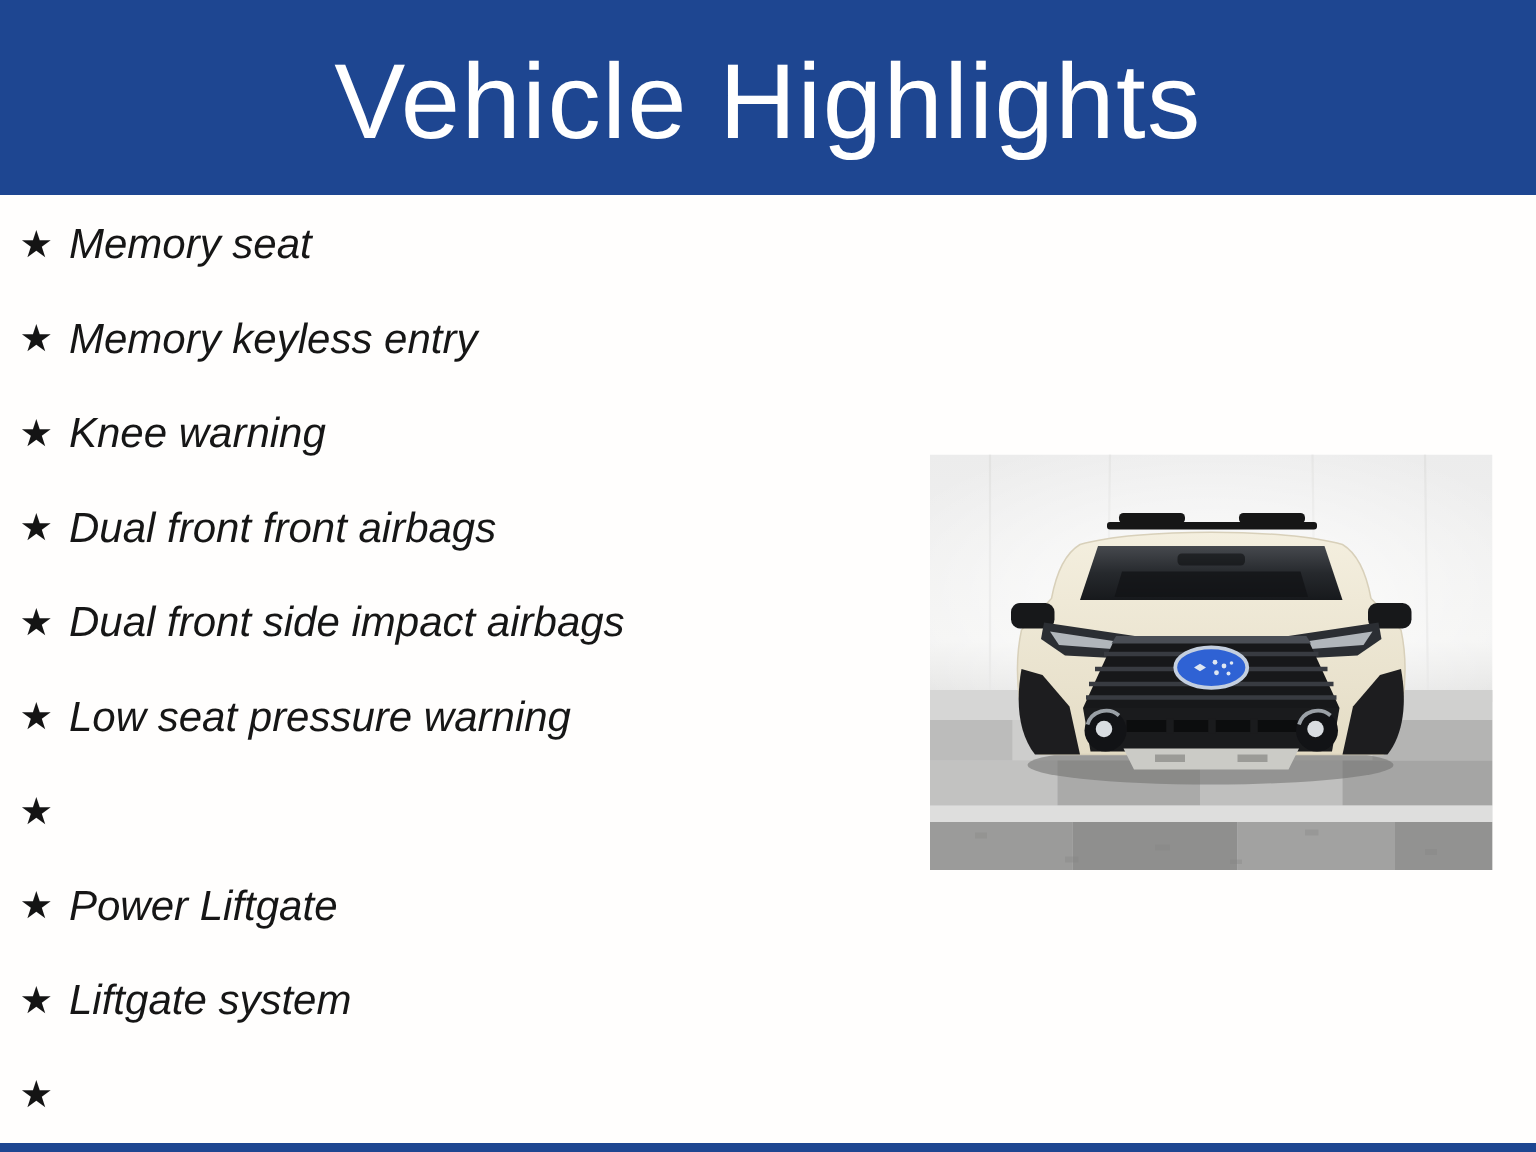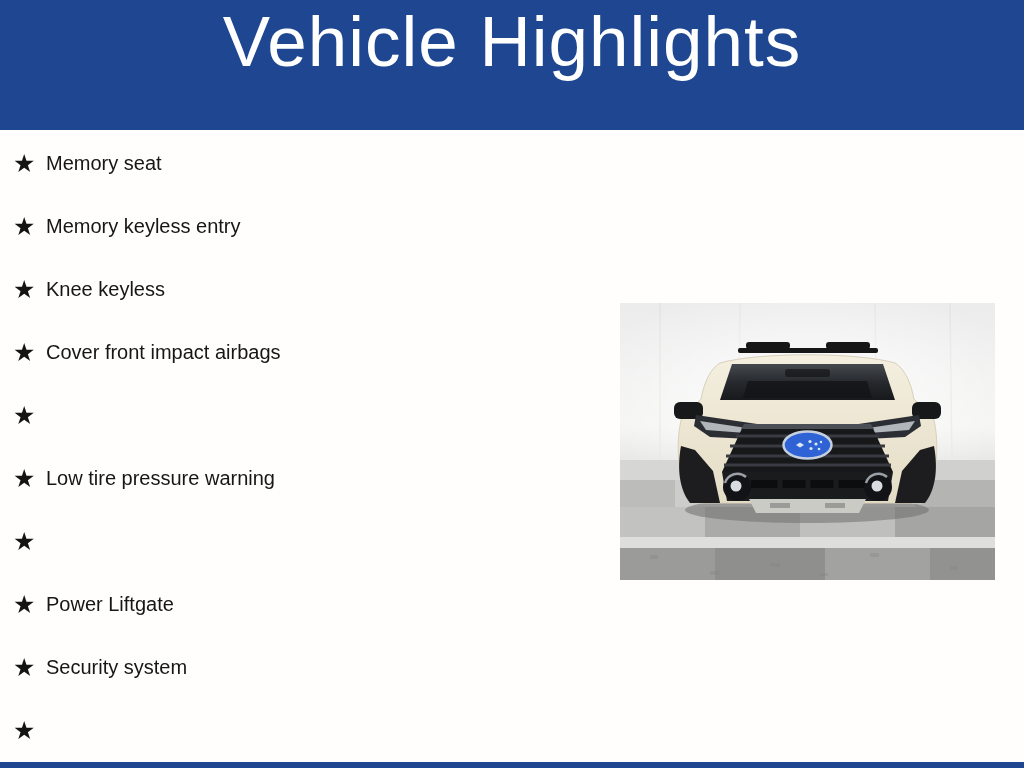--- a/index.html
+++ b/index.html
@@ -9,7 +9,7 @@
 
   .header {
     position:absolute; left:0; top:0; width:1024px; height:130px;
-    background:#1e4691; display:flex; align-items:flex-start; justify-content:center;
+    background:#1e4691; display:flex; align-items:center; justify-content:center;
   }
   .title {
     color:#ffffff; font-size:71px; font-weight:400; letter-spacing:1px;

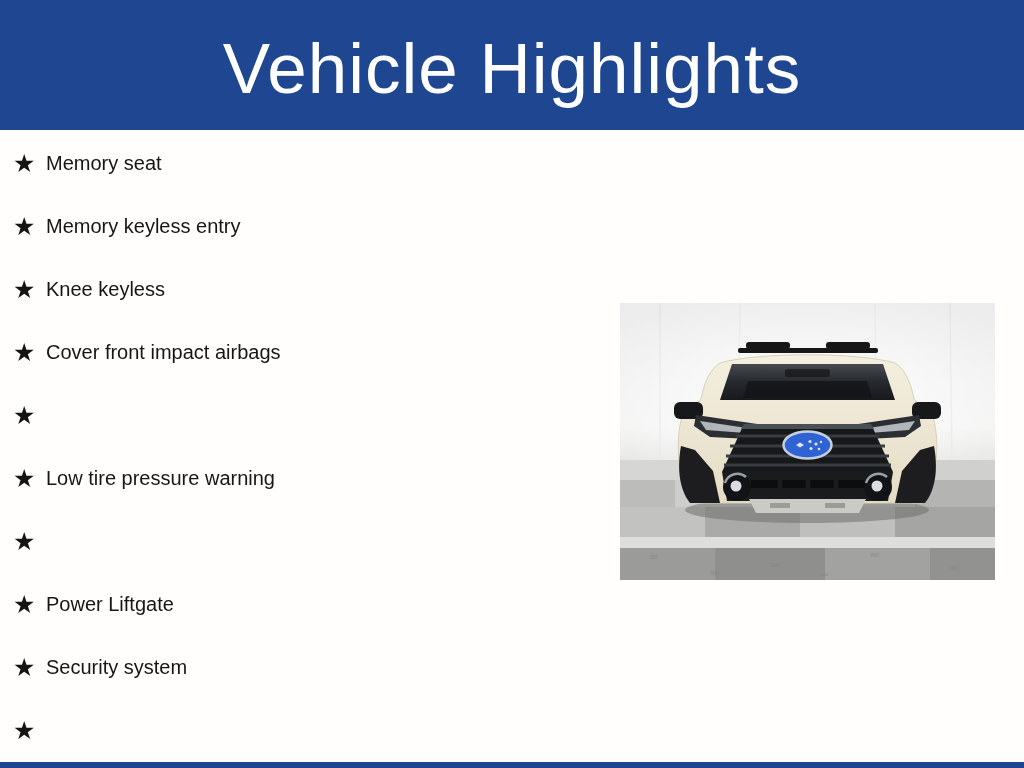--- a/index.html
+++ b/index.html
@@ -25,7 +25,7 @@
   .bullet-star {
     width:33px; font-size:25px; color:#141414; line-height:1; flex:0 0 33px;
   }
-  .item-label { font-size:20px; color:#161616; line-height:1.15; }
+  .item-label { font-size:28px; color:#161616; line-height:1.15;font-style:italic; }
 
   .photo {
     position:absolute; left:620px; top:303px; width:375px; height:277px;

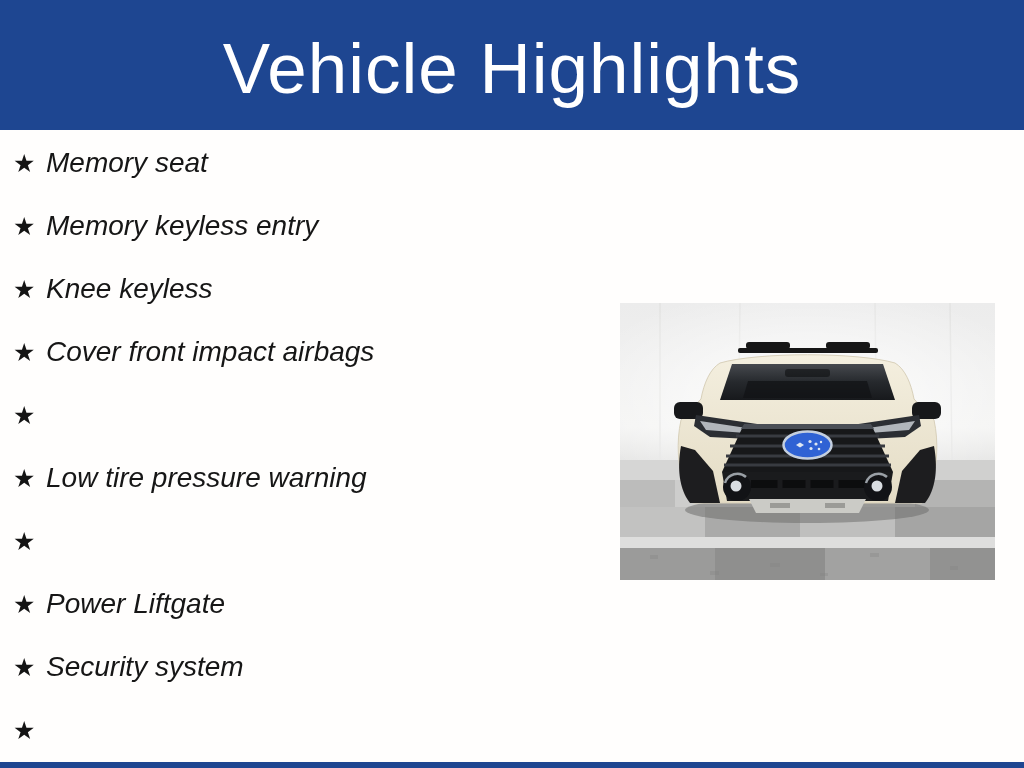--- a/index.html
+++ b/index.html
@@ -58,7 +58,7 @@
 
     <li>
       <span class="bullet-star">★</span>
-      <span class="item-label">Knee keyless</span>
+      <span class="item-label">Knee warning</span>
     </li>
 
     <li>

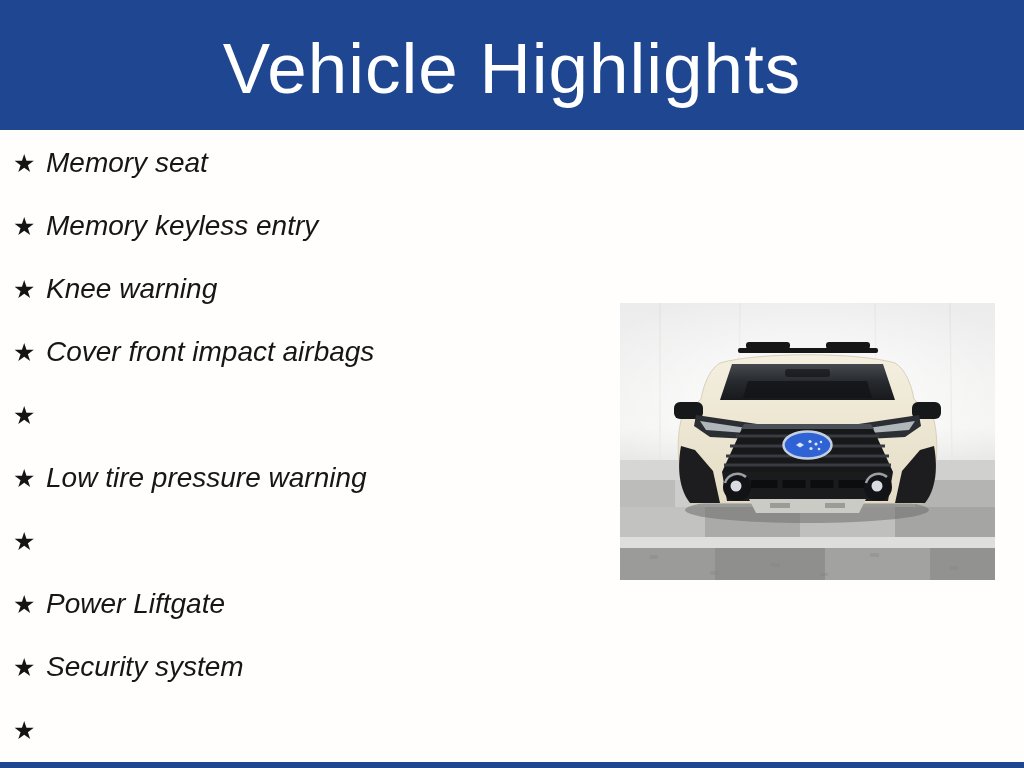--- a/index.html
+++ b/index.html
@@ -63,7 +63,7 @@
 
     <li>
       <span class="bullet-star">★</span>
-      <span class="item-label">Cover front impact airbags</span>
+      <span class="item-label">Dual front front airbags</span>
     </li>
 
     <li>

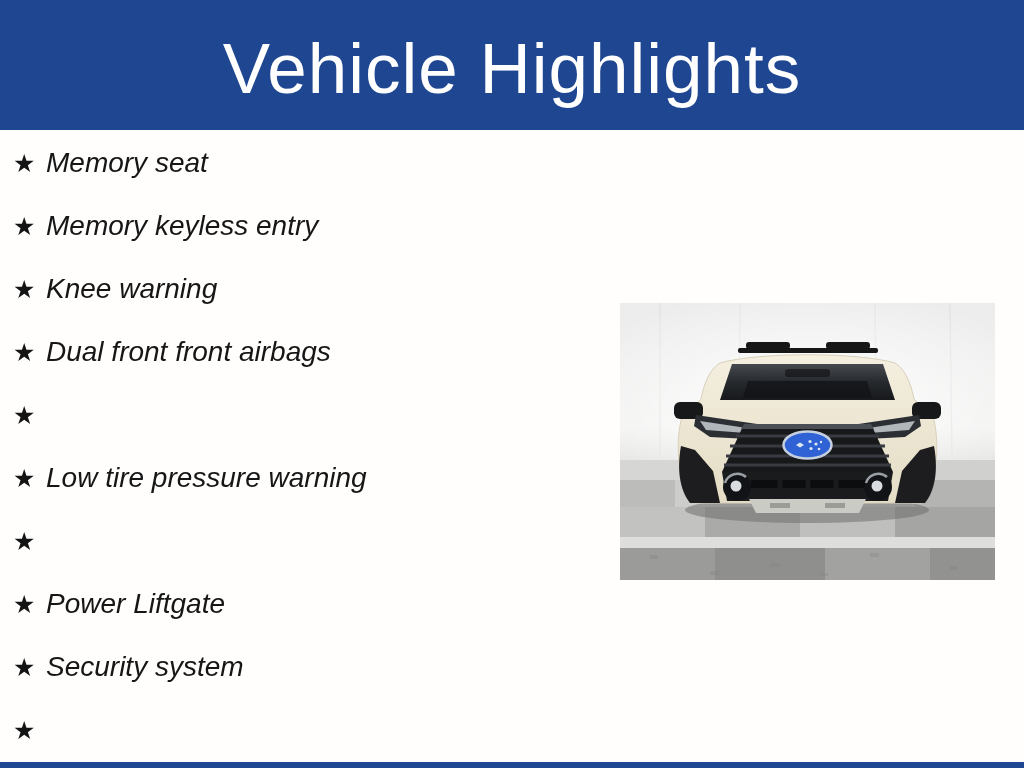--- a/index.html
+++ b/index.html
@@ -68,6 +68,7 @@
 
     <li>
       <span class="bullet-star">★</span>
+      <span class="item-label">Dual front side impact airbags</span>
     </li>
 
     <li>

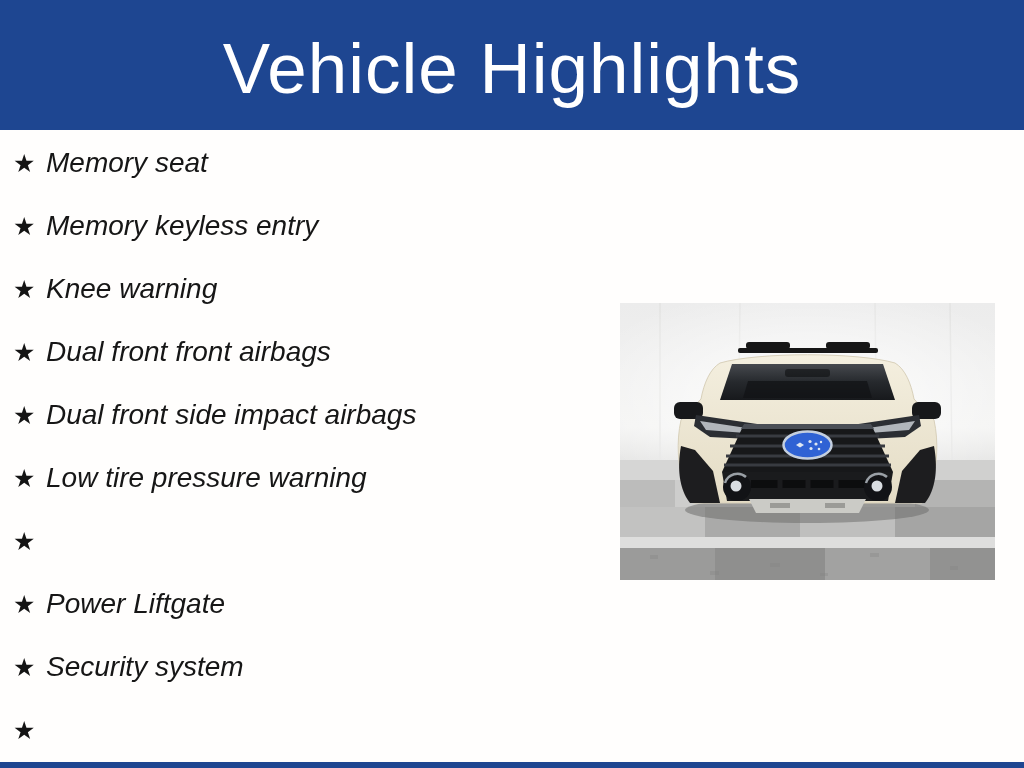--- a/index.html
+++ b/index.html
@@ -73,7 +73,7 @@
 
     <li>
       <span class="bullet-star">★</span>
-      <span class="item-label">Low tire pressure warning</span>
+      <span class="item-label">Low seat pressure warning</span>
     </li>
 
     <li>

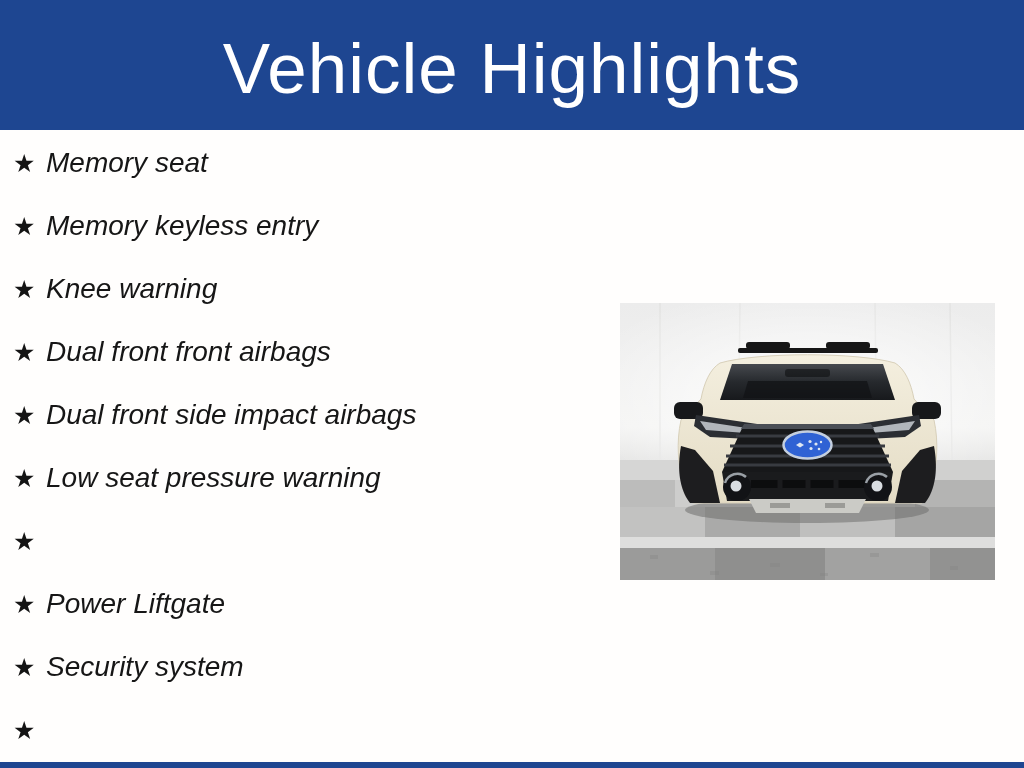--- a/index.html
+++ b/index.html
@@ -87,7 +87,7 @@
 
     <li>
       <span class="bullet-star">★</span>
-      <span class="item-label">Security system</span>
+      <span class="item-label">Liftgate system</span>
     </li>
 
     <li>

